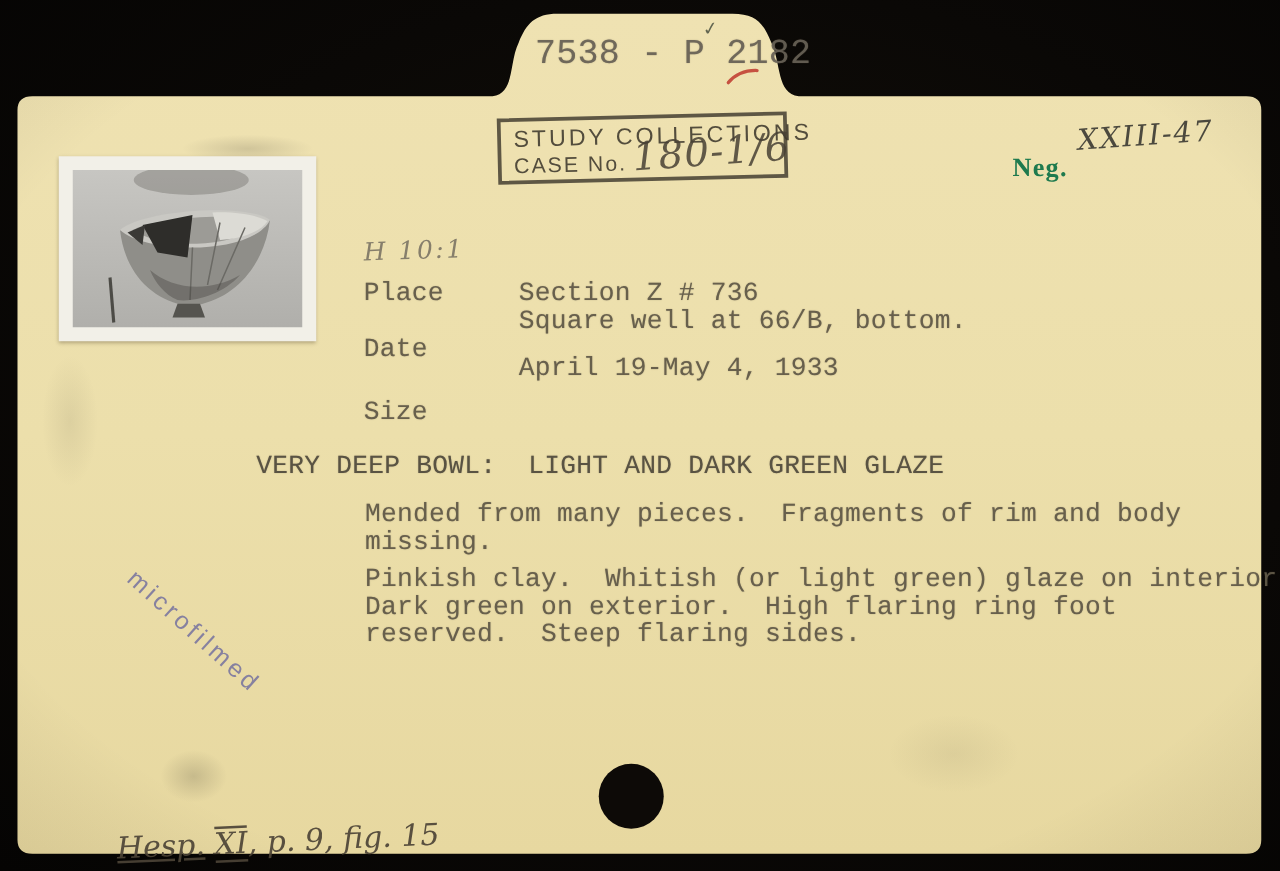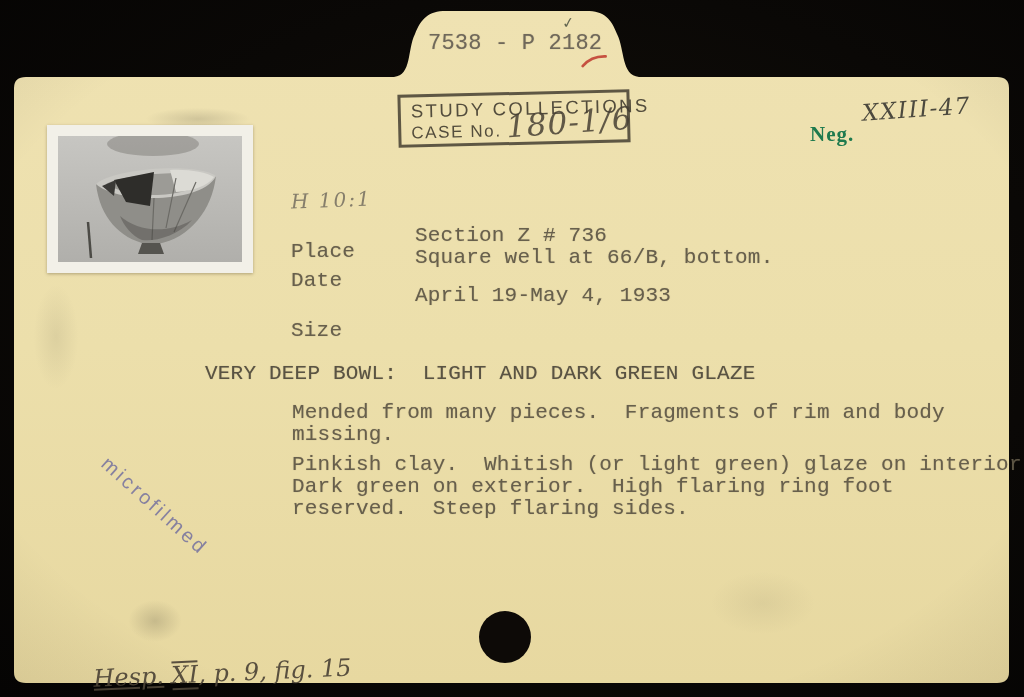--- a/index.html
+++ b/index.html
@@ -82,7 +82,7 @@
   <div class="abs smudge" style="left:128px;top:104px;width:140px;height:30px;background:radial-gradient(closest-side,rgba(70,66,55,0.18),rgba(70,66,55,0) 75%);"></div>
   <div class="abs smudge" style="left:688px;top:558px;width:150px;height:90px;background:radial-gradient(closest-side,rgba(80,75,60,0.08),rgba(80,75,60,0) 70%);"></div>
 
-  <div class="abs typed" style="left:428px;top:33px;font-size:22px;color:rgba(103,97,85,0.9);">7538 - P 2182</div>
+  <div class="abs typed" style="left:428px;top:33px;font-size:28px;color:rgba(103,97,85,0.9);">7538 - P 2182</div>
 
   <div class="abs" style="left:562px;top:14px;font-family:'DejaVu Sans',sans-serif;font-size:15px;color:rgba(74,80,64,0.85);transform:rotate(-8deg);">✓</div>
 

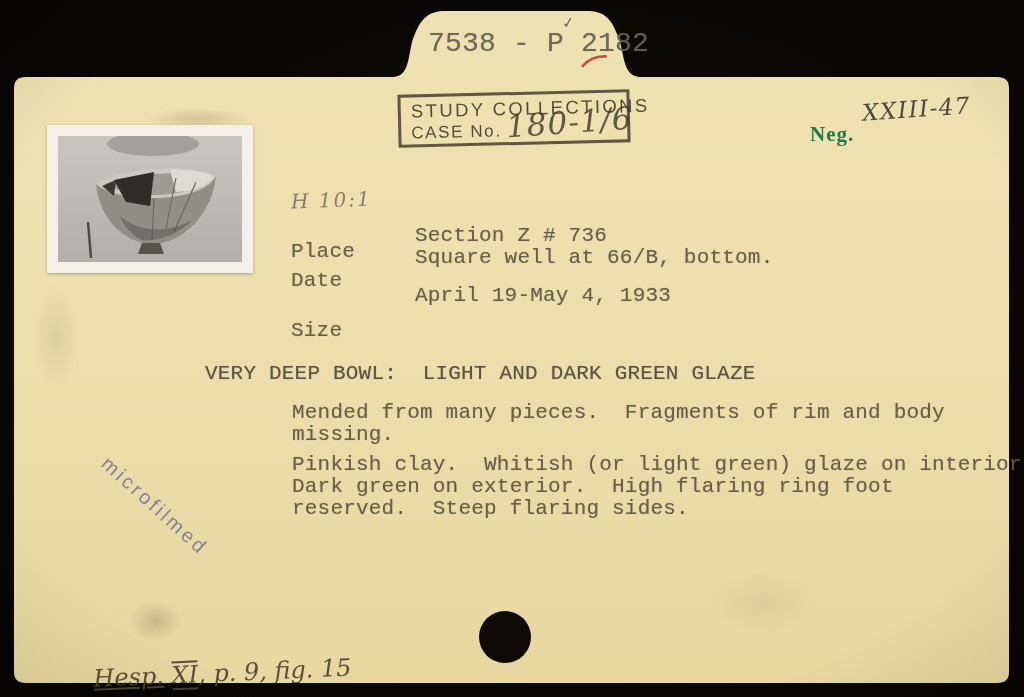--- a/index.html
+++ b/index.html
@@ -137,7 +137,7 @@
 
   <div class="abs hand" style="left:291px;top:188px;font-size:20px;color:rgba(122,115,100,0.9);letter-spacing:2px;transform:rotate(-2deg);">H 10:1</div>
 
-  <div class="abs typed" style="left:291px;top:225px;margin-top:16px;">Place</div>
+  <div class="abs typed" style="left:291px;top:225px;">Place</div>
   <div class="abs typed" style="left:415px;top:225px;">Section Z # 736</div>
   <div class="abs typed" style="left:415px;top:247px;">Square well at 66/B, bottom.</div>
 

